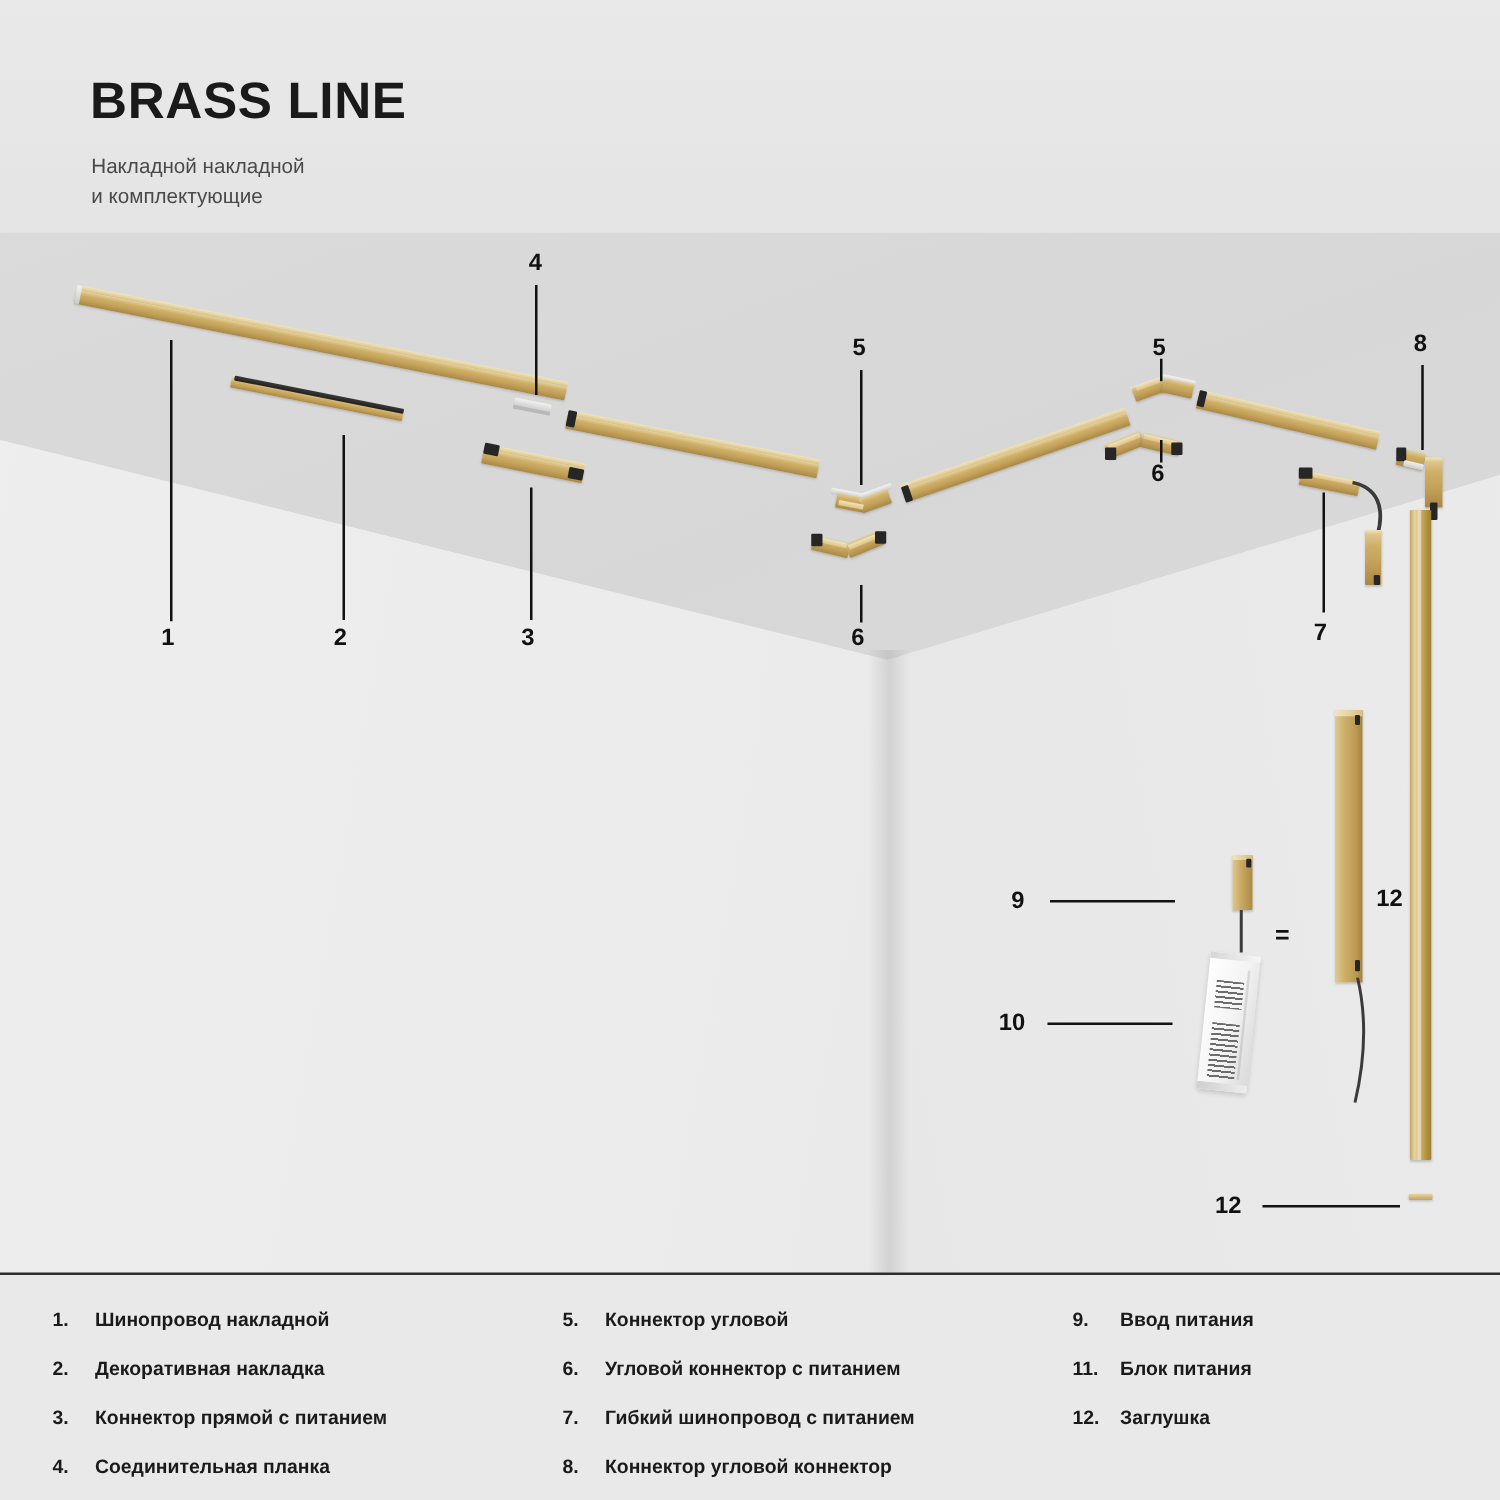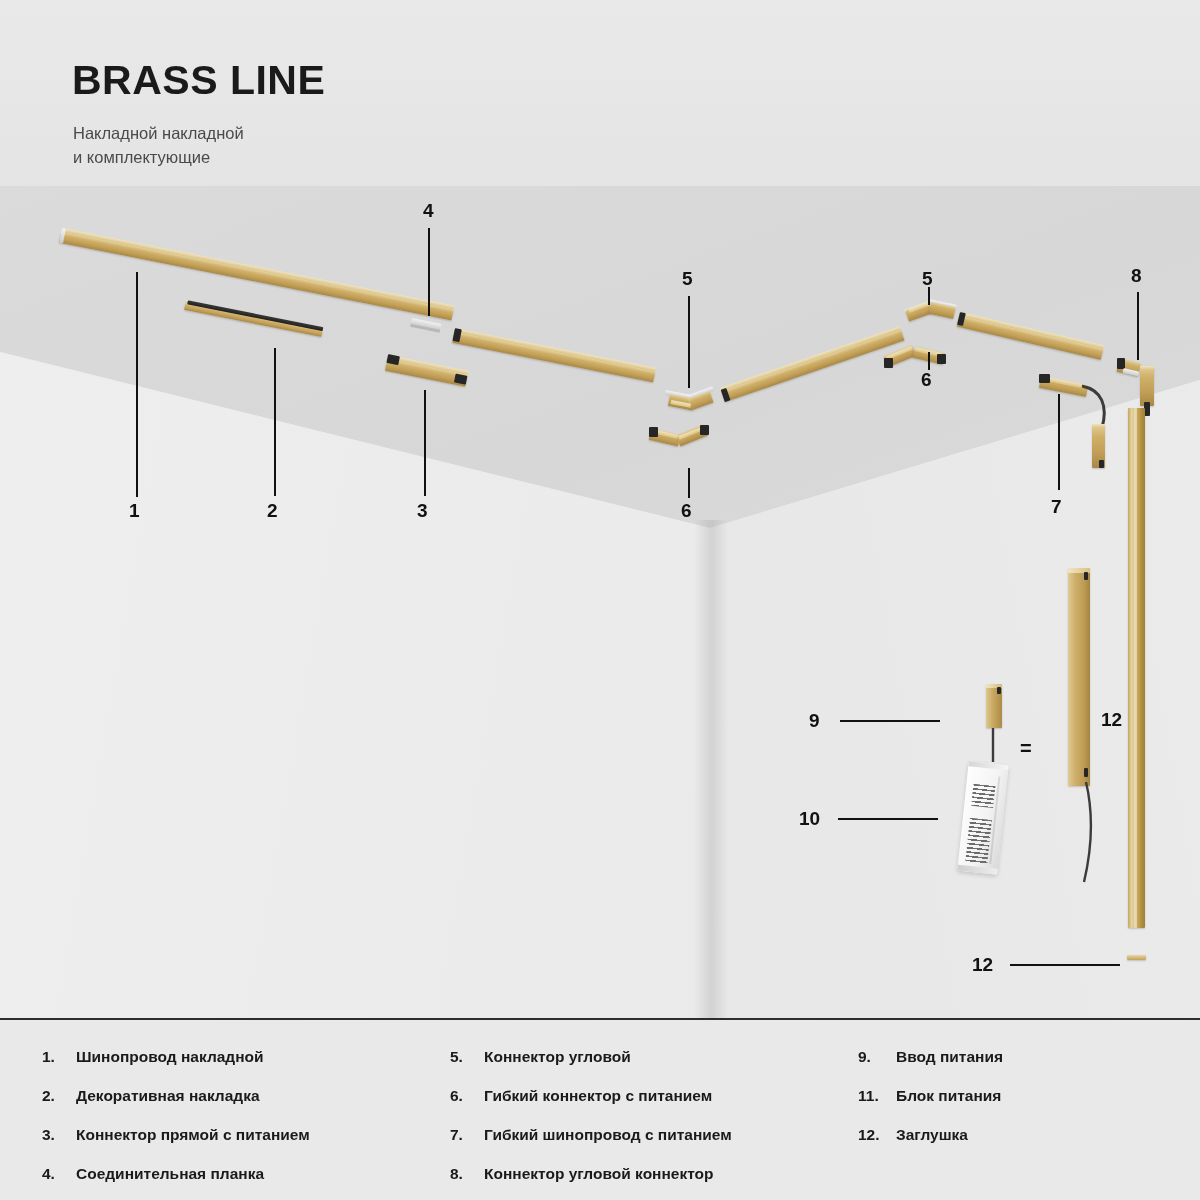--- a/index.html
+++ b/index.html
@@ -417,7 +417,7 @@
       </div>
       <div class="litem">
         <span class="num">6.</span>
-        <span class="txt">Гибкий коннектор с питанием</span>
+        <span class="txt">Угловой коннектор с питанием</span>
       </div>
       <div class="litem">
         <span class="num">7.</span>

